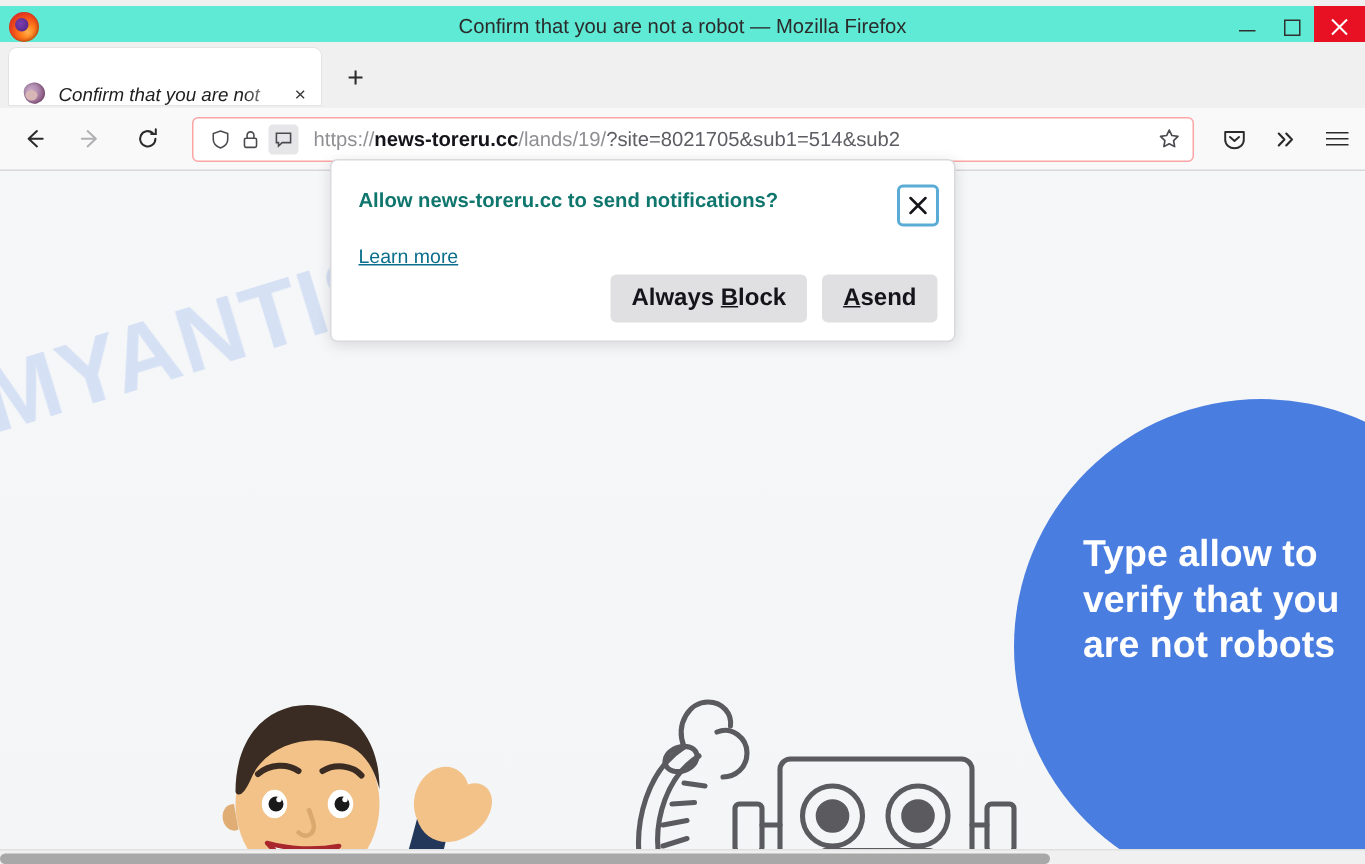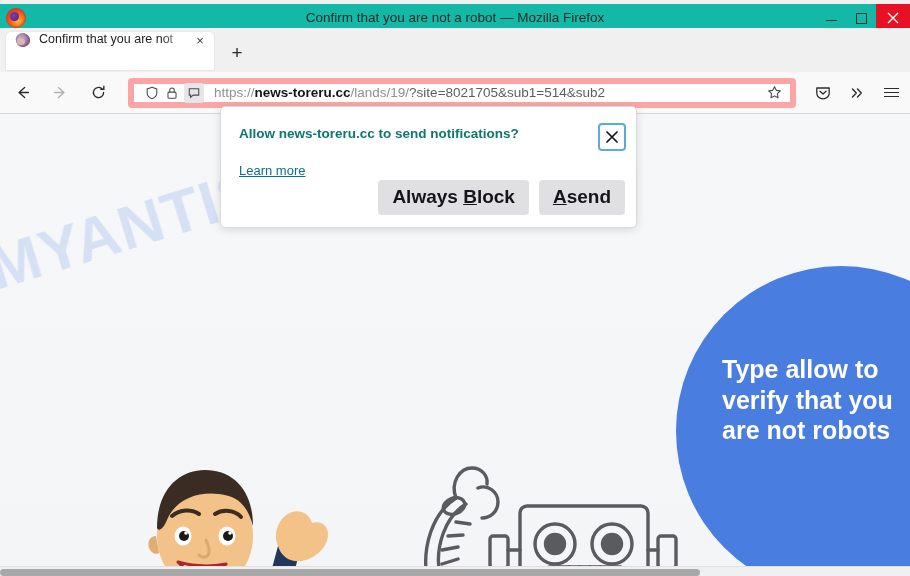--- a/index.html
+++ b/index.html
@@ -21,7 +21,7 @@
   .titlebar {
     position: absolute; top: 4px; left: 0;
     width: 910px; height: 28px;
-    background: #14b8a6;
+    background: #5eead4;
     display: flex; align-items: center;
     border-bottom: 0;
   }

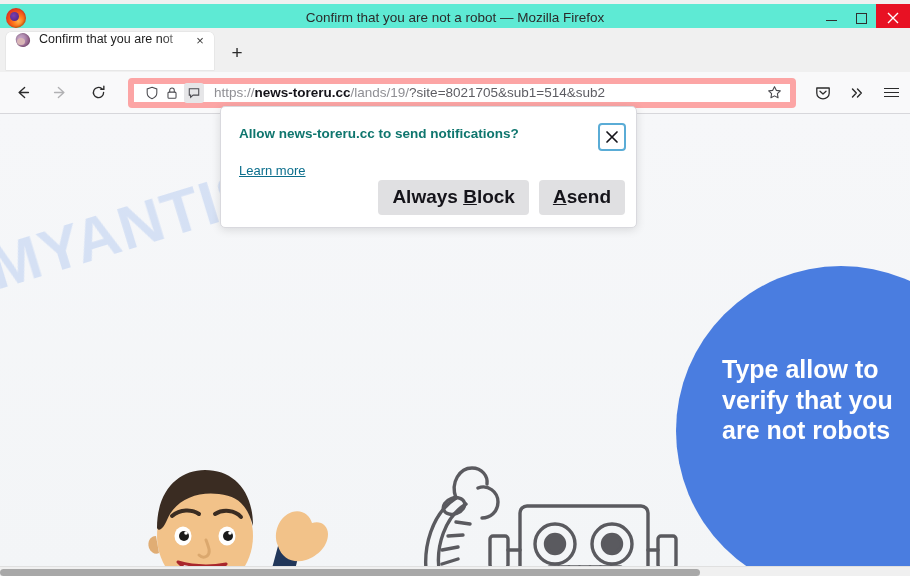--- a/index.html
+++ b/index.html
@@ -71,9 +71,10 @@
     height: 38px; width: 208px;
     background: #ffffff;
     border-radius: 5px 5px 0 0;
-    display: flex; align-items: flex-start;
+    display: flex; align-items: flex-end;
     padding: 0 6px 0 9px;
     box-shadow: 0 0 0 0.5px rgba(0,0,0,.07);
+    font-style: italic;
   }
   .tab-favicon {
     width: 16px; height: 16px; flex: none; margin-right: 8px;

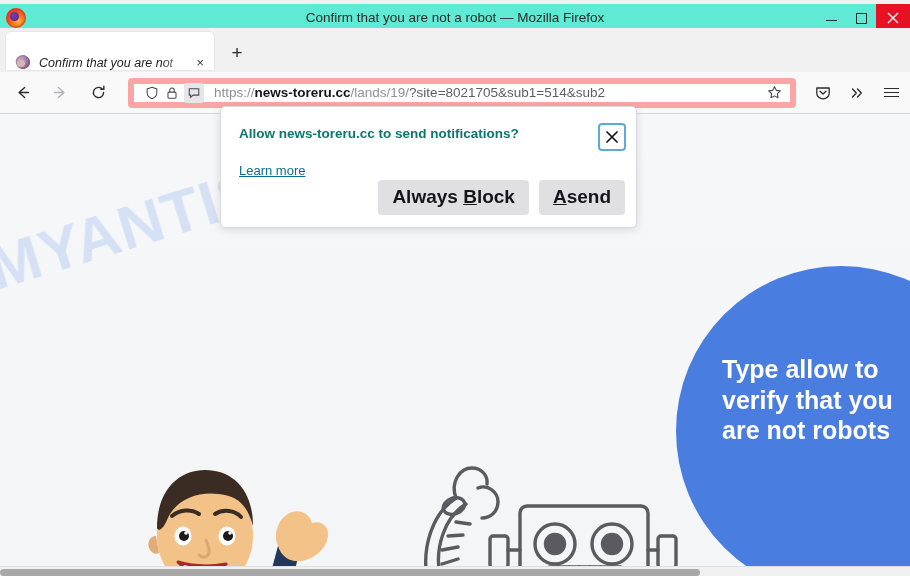--- a/index.html
+++ b/index.html
@@ -131,7 +131,7 @@
   .urlbar {
     flex: 1; height: 30px; margin: 0 12px 0 14px;
     background: #ffffff;
-    border: 6px solid #fca5a5;
+    border: 1px solid #fca5a5;
     border-radius: 4px;
     display: flex; align-items: center;
     padding: 0 6px 0 8px;

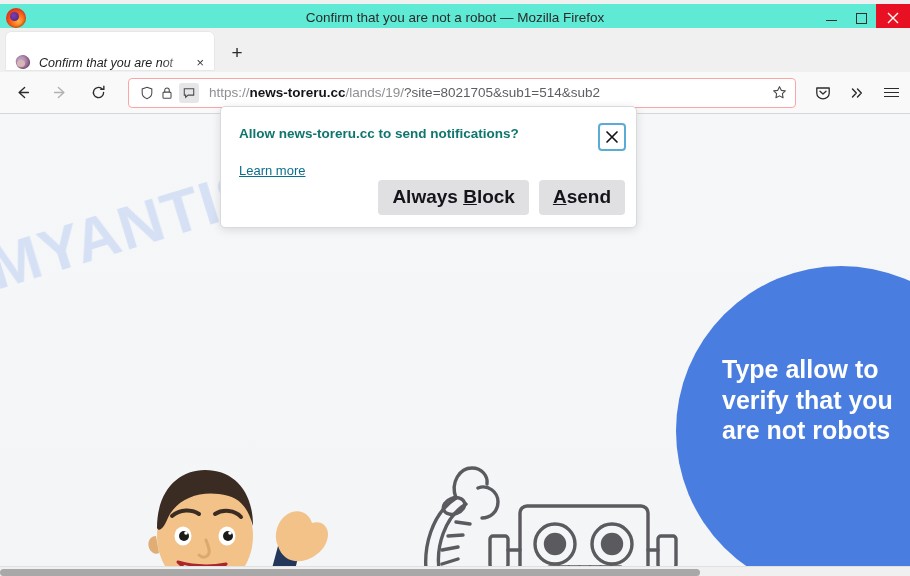--- a/index.html
+++ b/index.html
@@ -266,7 +266,7 @@
     background: #e0e0e2;
     border: none; border-radius: 4px;
     padding: 7px 14px;
-    font-size: 19px; font-weight: 700; color: #15141a;
+    font-size: 16px; font-weight: 700; color: #15141a;
     font-family: "Liberation Sans", sans-serif;
     line-height: 1.1;
   }

